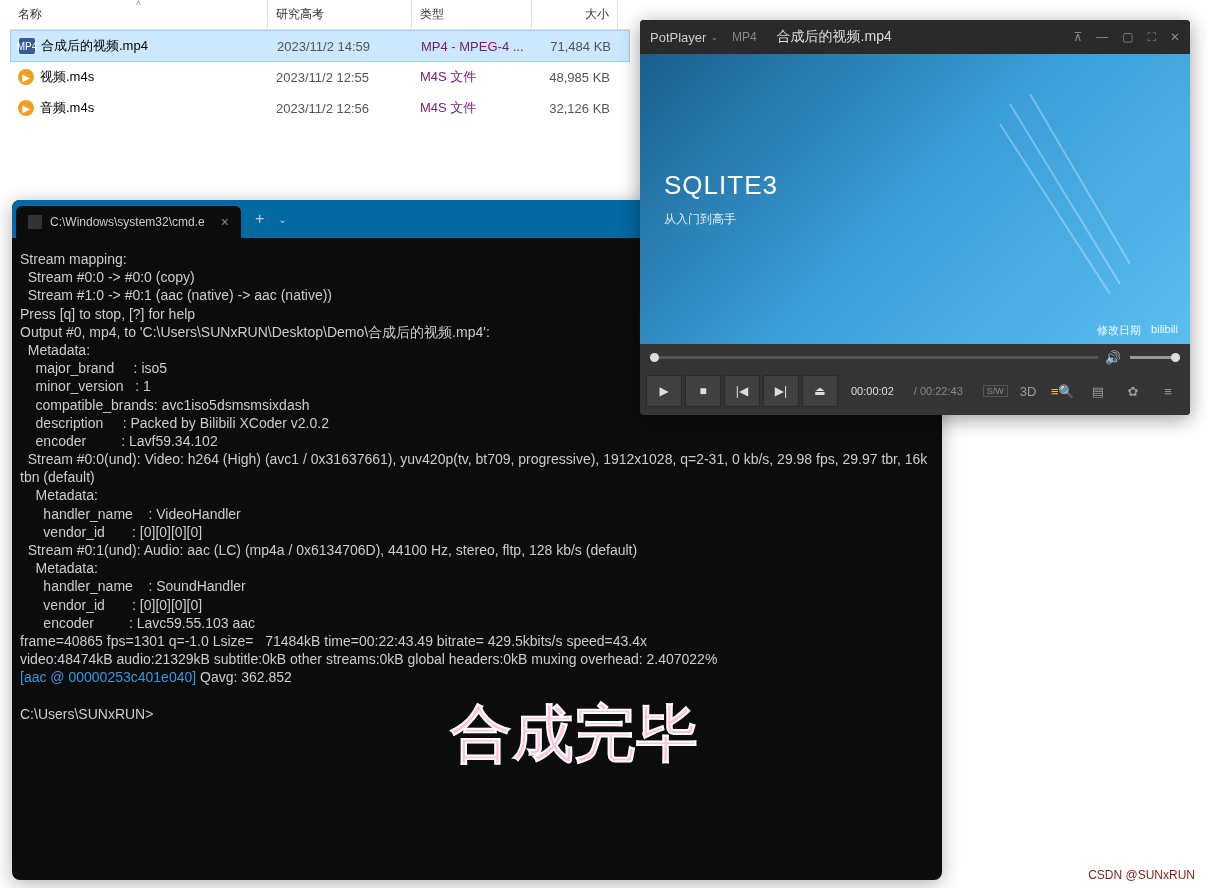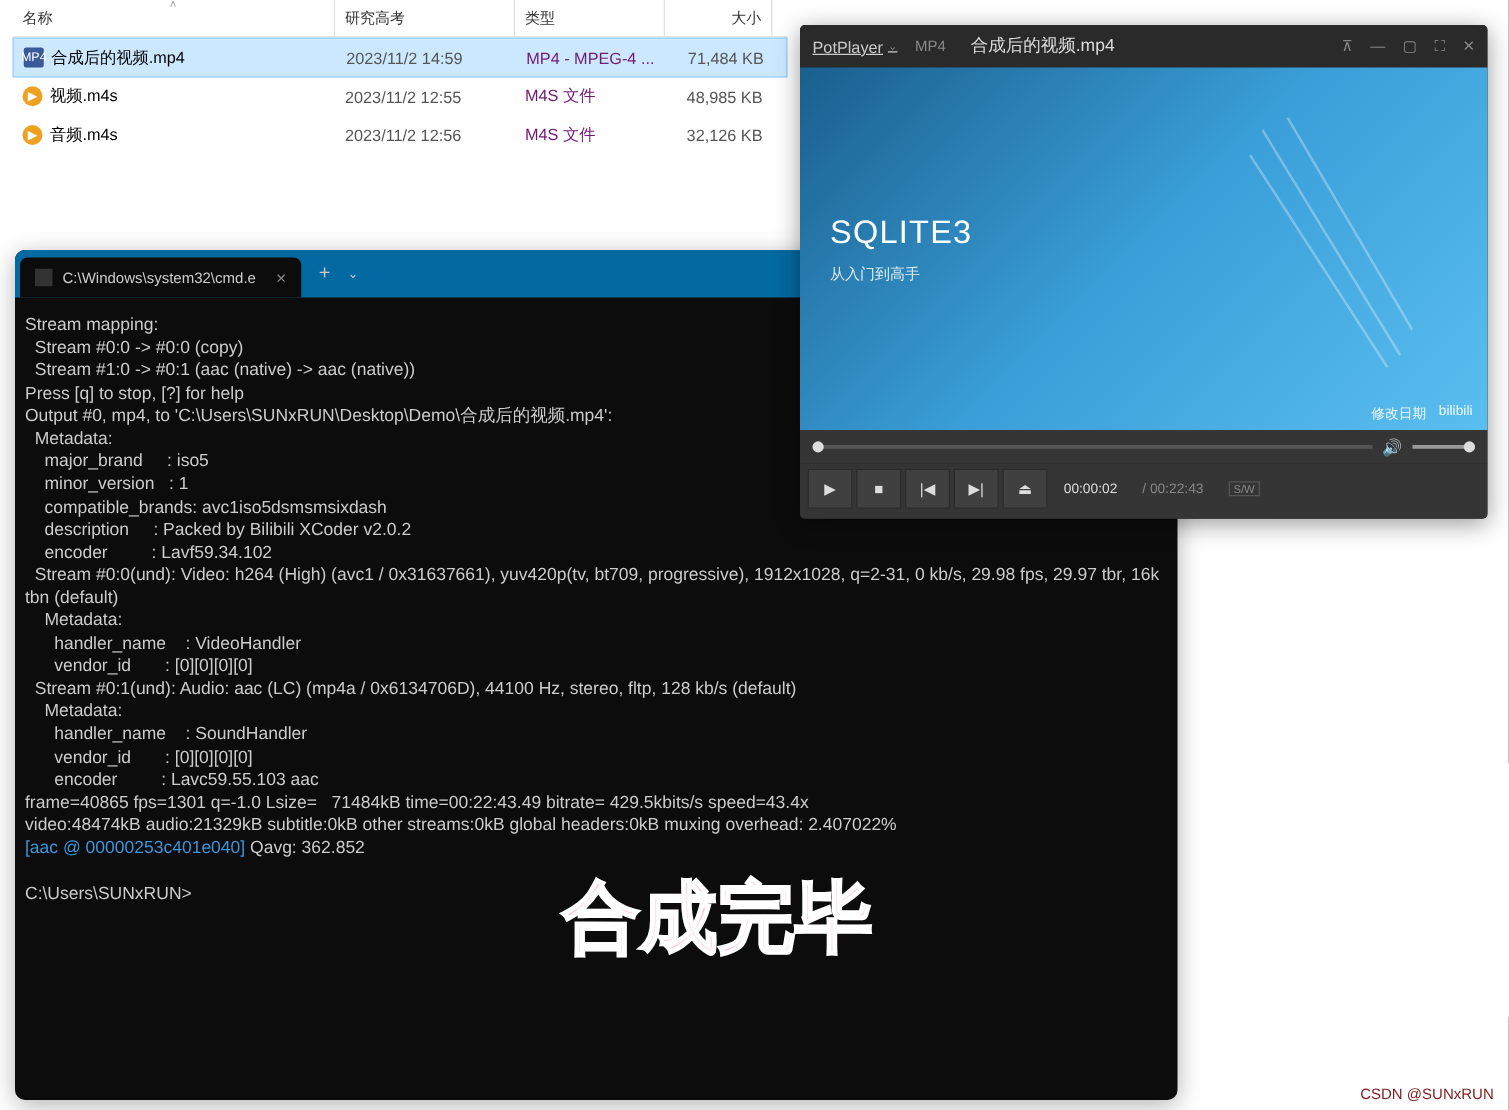--- a/index.html
+++ b/index.html
@@ -39,7 +39,7 @@
 
 .player { position: absolute; top: 20px; left: 640px; width: 550px; background: #2a2a2a; border-radius: 4px; overflow: hidden; box-shadow: 0 4px 20px rgba(0,0,0,0.4); }
 .player-title { display: flex; align-items: center; padding: 8px 10px; background: #2a2a2a; color: #ccc; font-size: 13px; }
-.player-name { display: flex; align-items: center; gap: 4px; text-decoration: underline; }
+.player-name { display: flex; align-items: center; gap: 4px; }
 .player-drop { font-size: 9px; color: #888; }
 .player-format { margin-left: 14px; color: #888; font-size: 12px; }
 .player-file { margin-left: 20px; color: #ddd; font-size: 14px; }

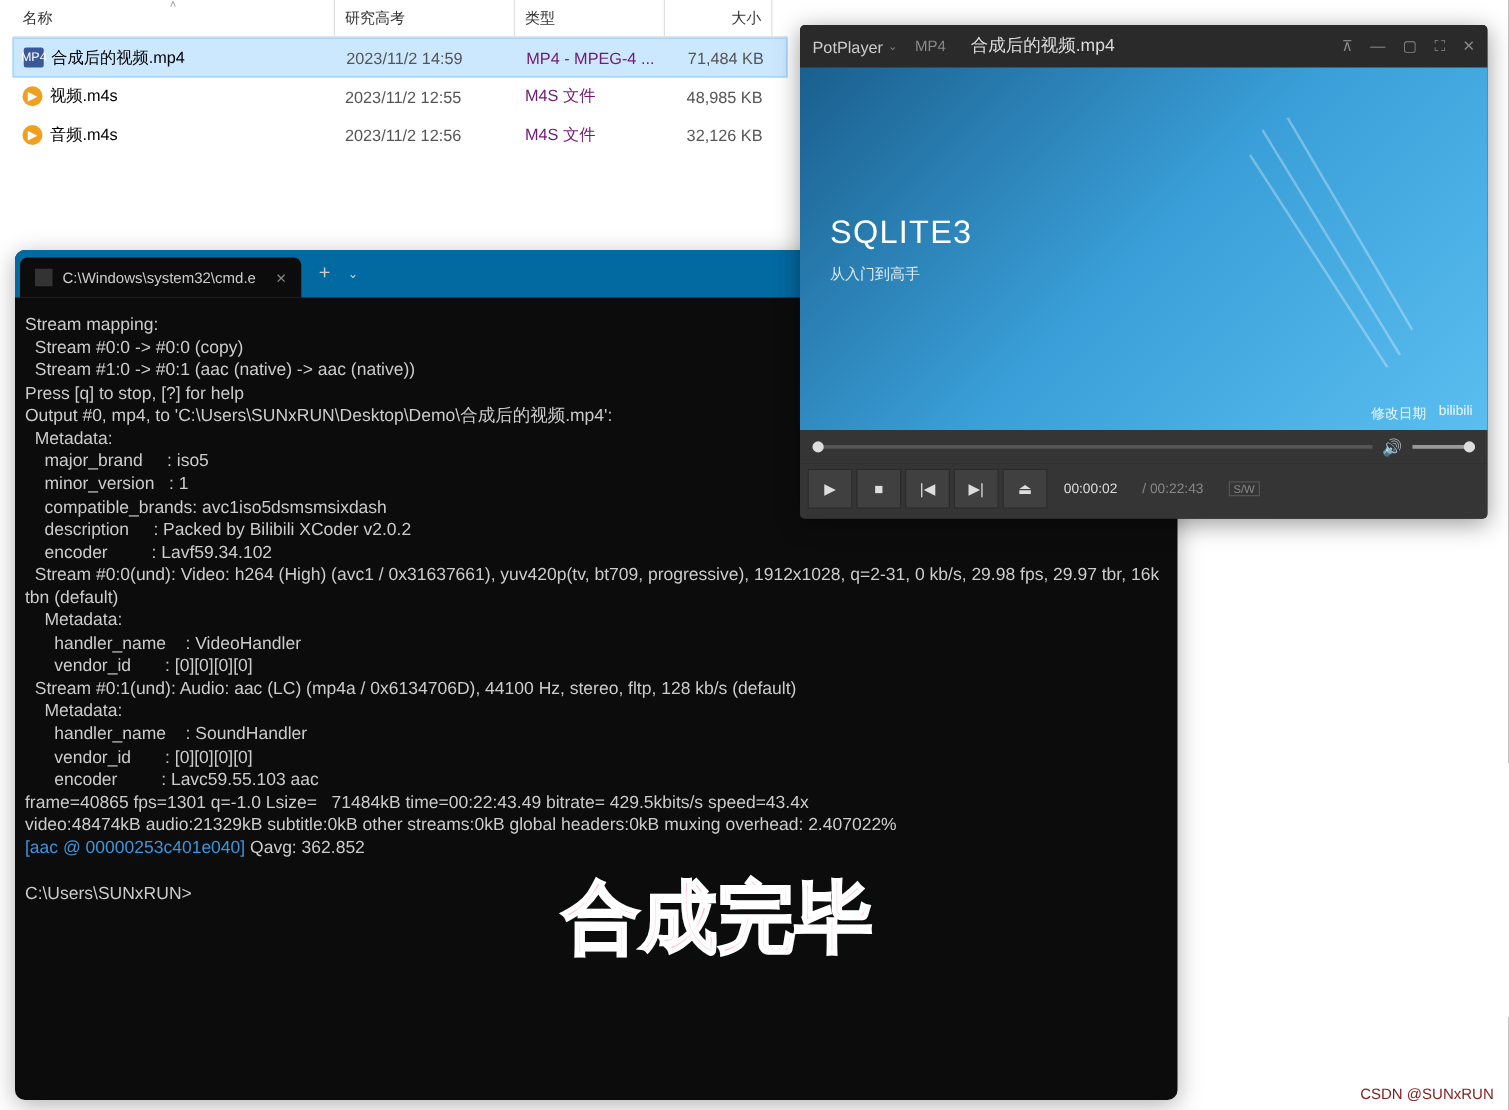--- a/index.html
+++ b/index.html
@@ -194,6 +194,13 @@
       <span class="time-total">/ <span>00:22:43</span></span>
       <span class="time-sw">S/W</span>
     </div>
+    <div class="right-controls">
+      <div class="rctrl-btn">3D</div>
+      <div class="rctrl-btn active">≡🔍</div>
+      <div class="rctrl-btn">▤</div>
+      <div class="rctrl-btn">✿</div>
+      <div class="rctrl-btn">≡</div>
+    </div>
   </div>
 </div>
 

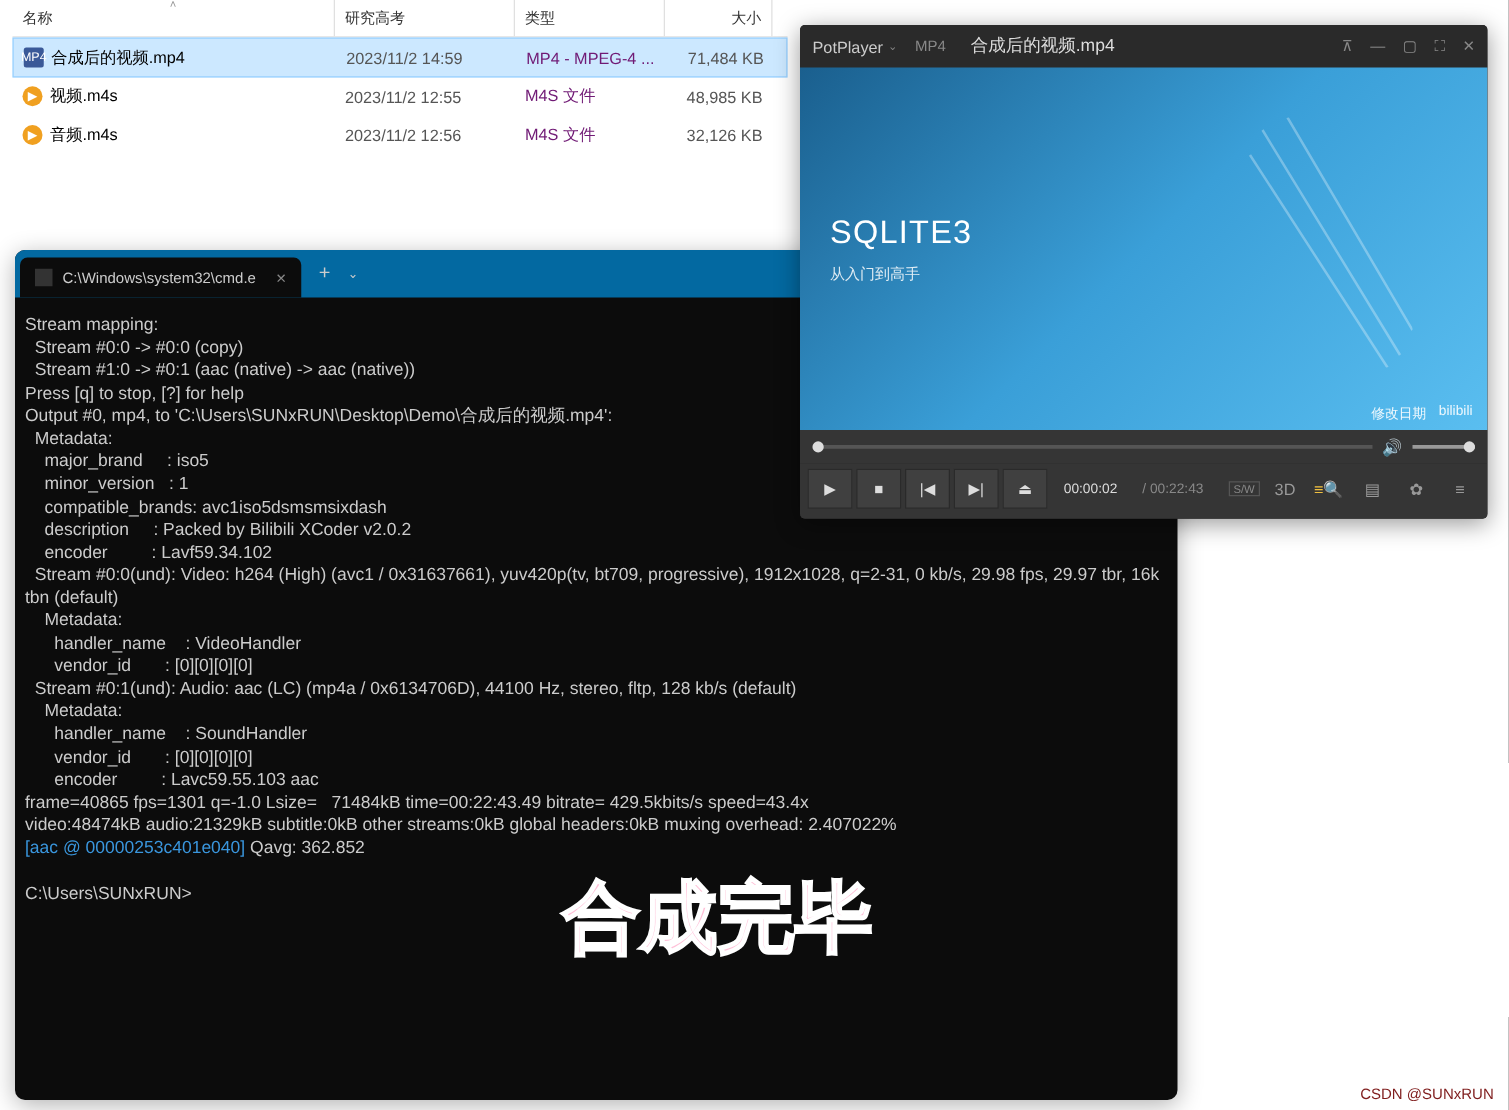--- a/index.html
+++ b/index.html
@@ -34,7 +34,7 @@
 .term-dropdown { color: #ccc; font-size: 10px; }
 .term-body { padding: 12px 8px; font-family: Liberation Sans, sans-serif; font-size: 14px; line-height: 1.3; color: #ccc; white-space: pre-wrap; word-break: break-all; }
 .term-cyan { color: #3a96dd; }
-.overlay-text { position: absolute; top: 692px; left: 450px; font-size: 62px; font-weight: bold; color: #ffc0d8; -webkit-text-stroke: 2px #fff; z-index: 5; }
+.overlay-text { position: absolute; top: 692px; left: 450px; font-size: 62px; font-weight: normal; color: #ffc0d8; -webkit-text-stroke: 2px #fff; z-index: 5; }
 
 
 .player { position: absolute; top: 20px; left: 640px; width: 550px; background: #2a2a2a; border-radius: 4px; overflow: hidden; box-shadow: 0 4px 20px rgba(0,0,0,0.4); }

